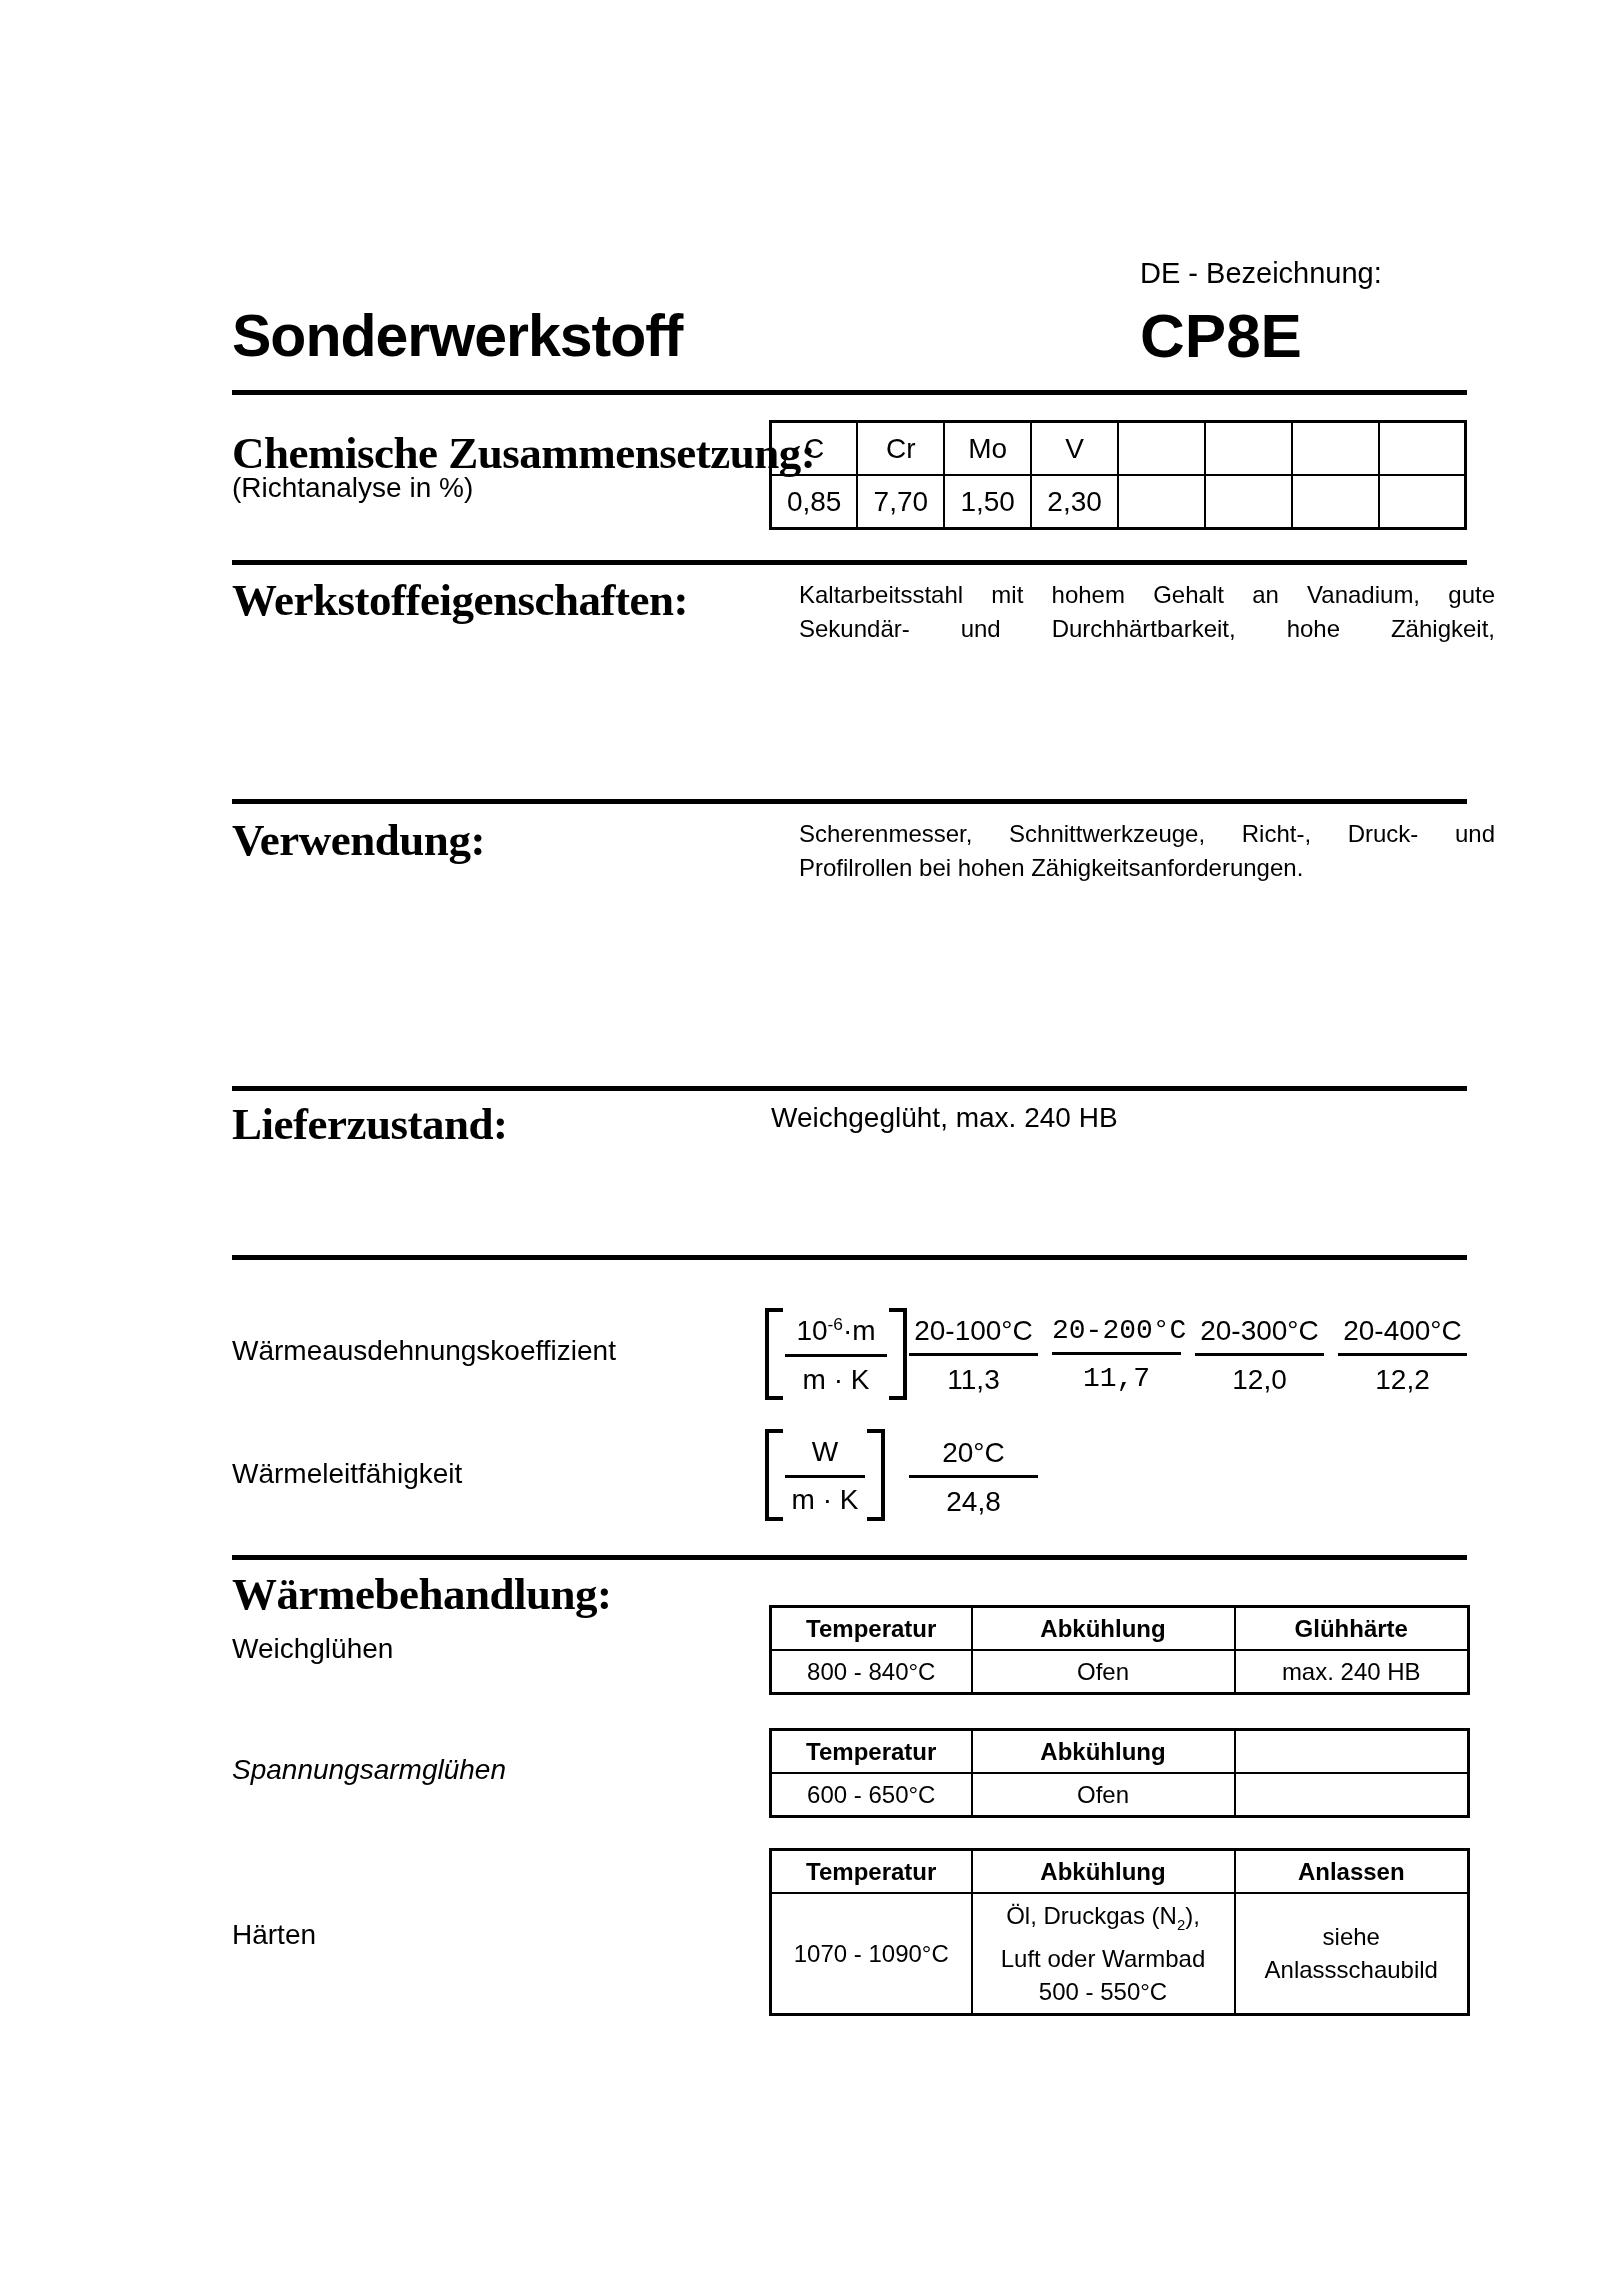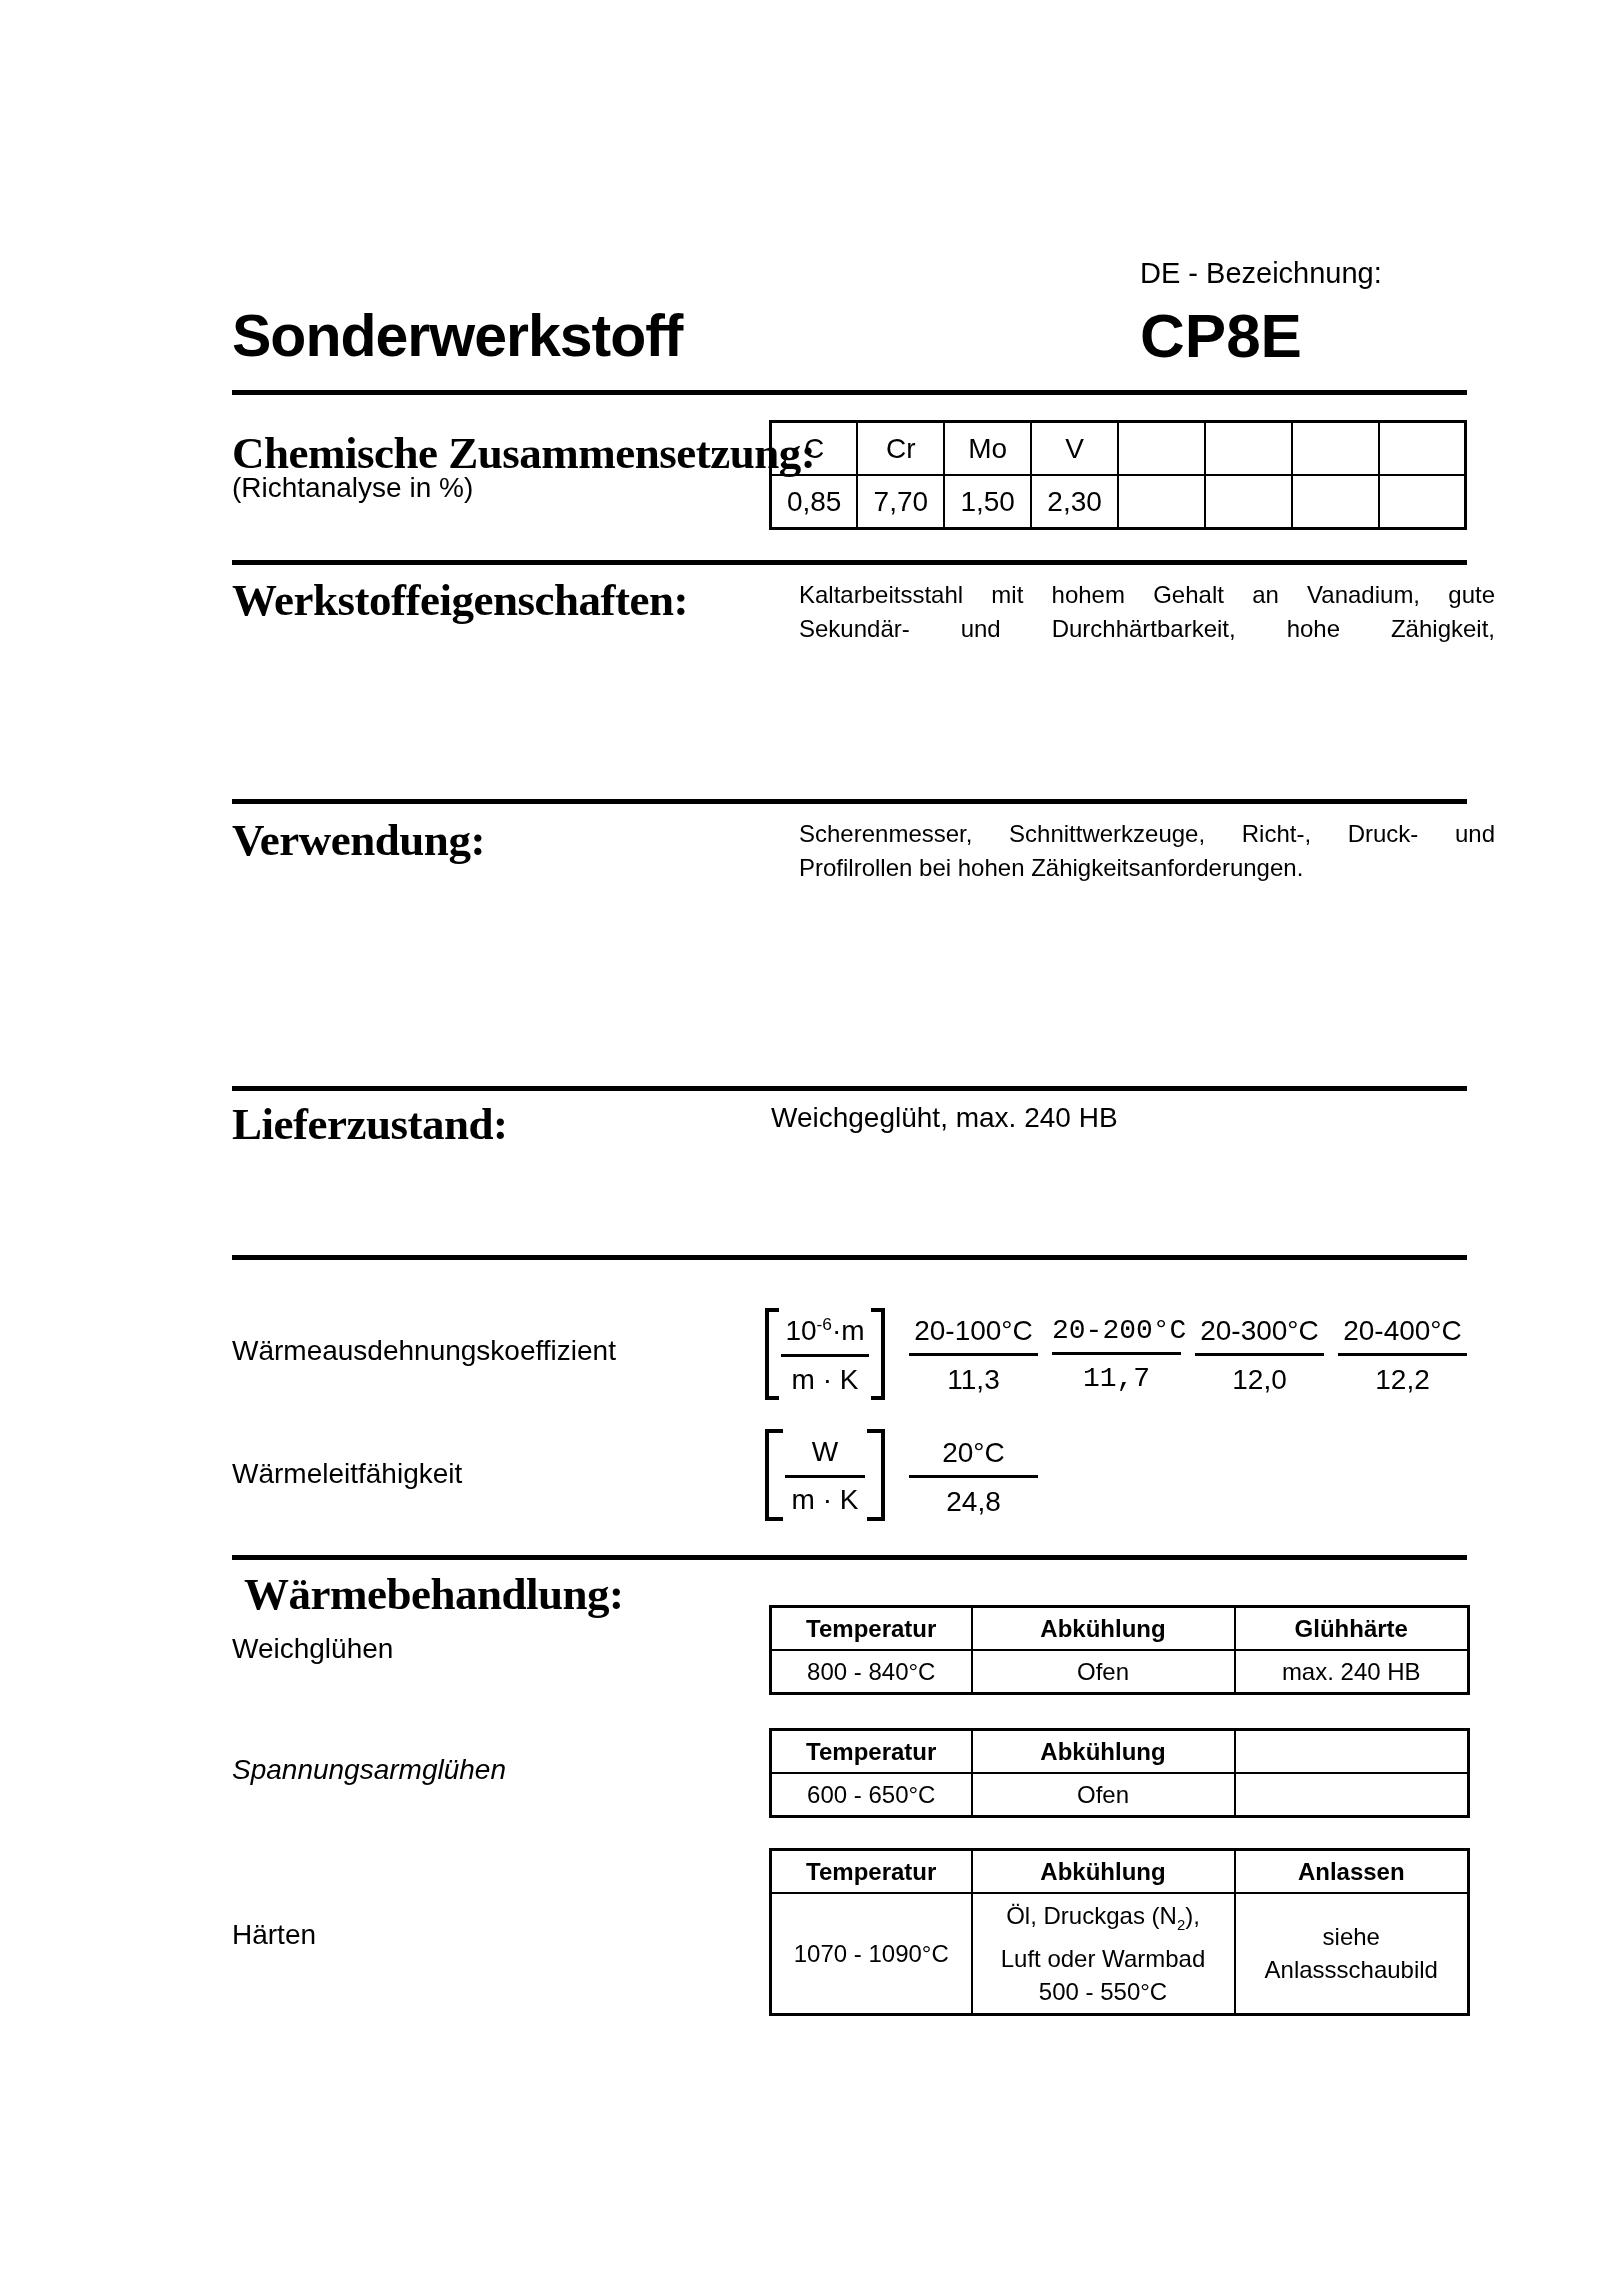--- a/index.html
+++ b/index.html
@@ -108,7 +108,7 @@
 
 
   <div class="small" style="left:232px;top:1335px;">Wärmeausdehnungskoeffizient</div>
-  <div class="brbox" style="left:765px;top:1308px;width:120px;height:92px;">
+  <div class="brbox" style="left:765px;top:1308px;width:142px;height:92px;">
     <span class="br l"></span>
     <span class="frac">
       <span class="num"><span>10</span><sup>-6</sup><span>·m</span></span>

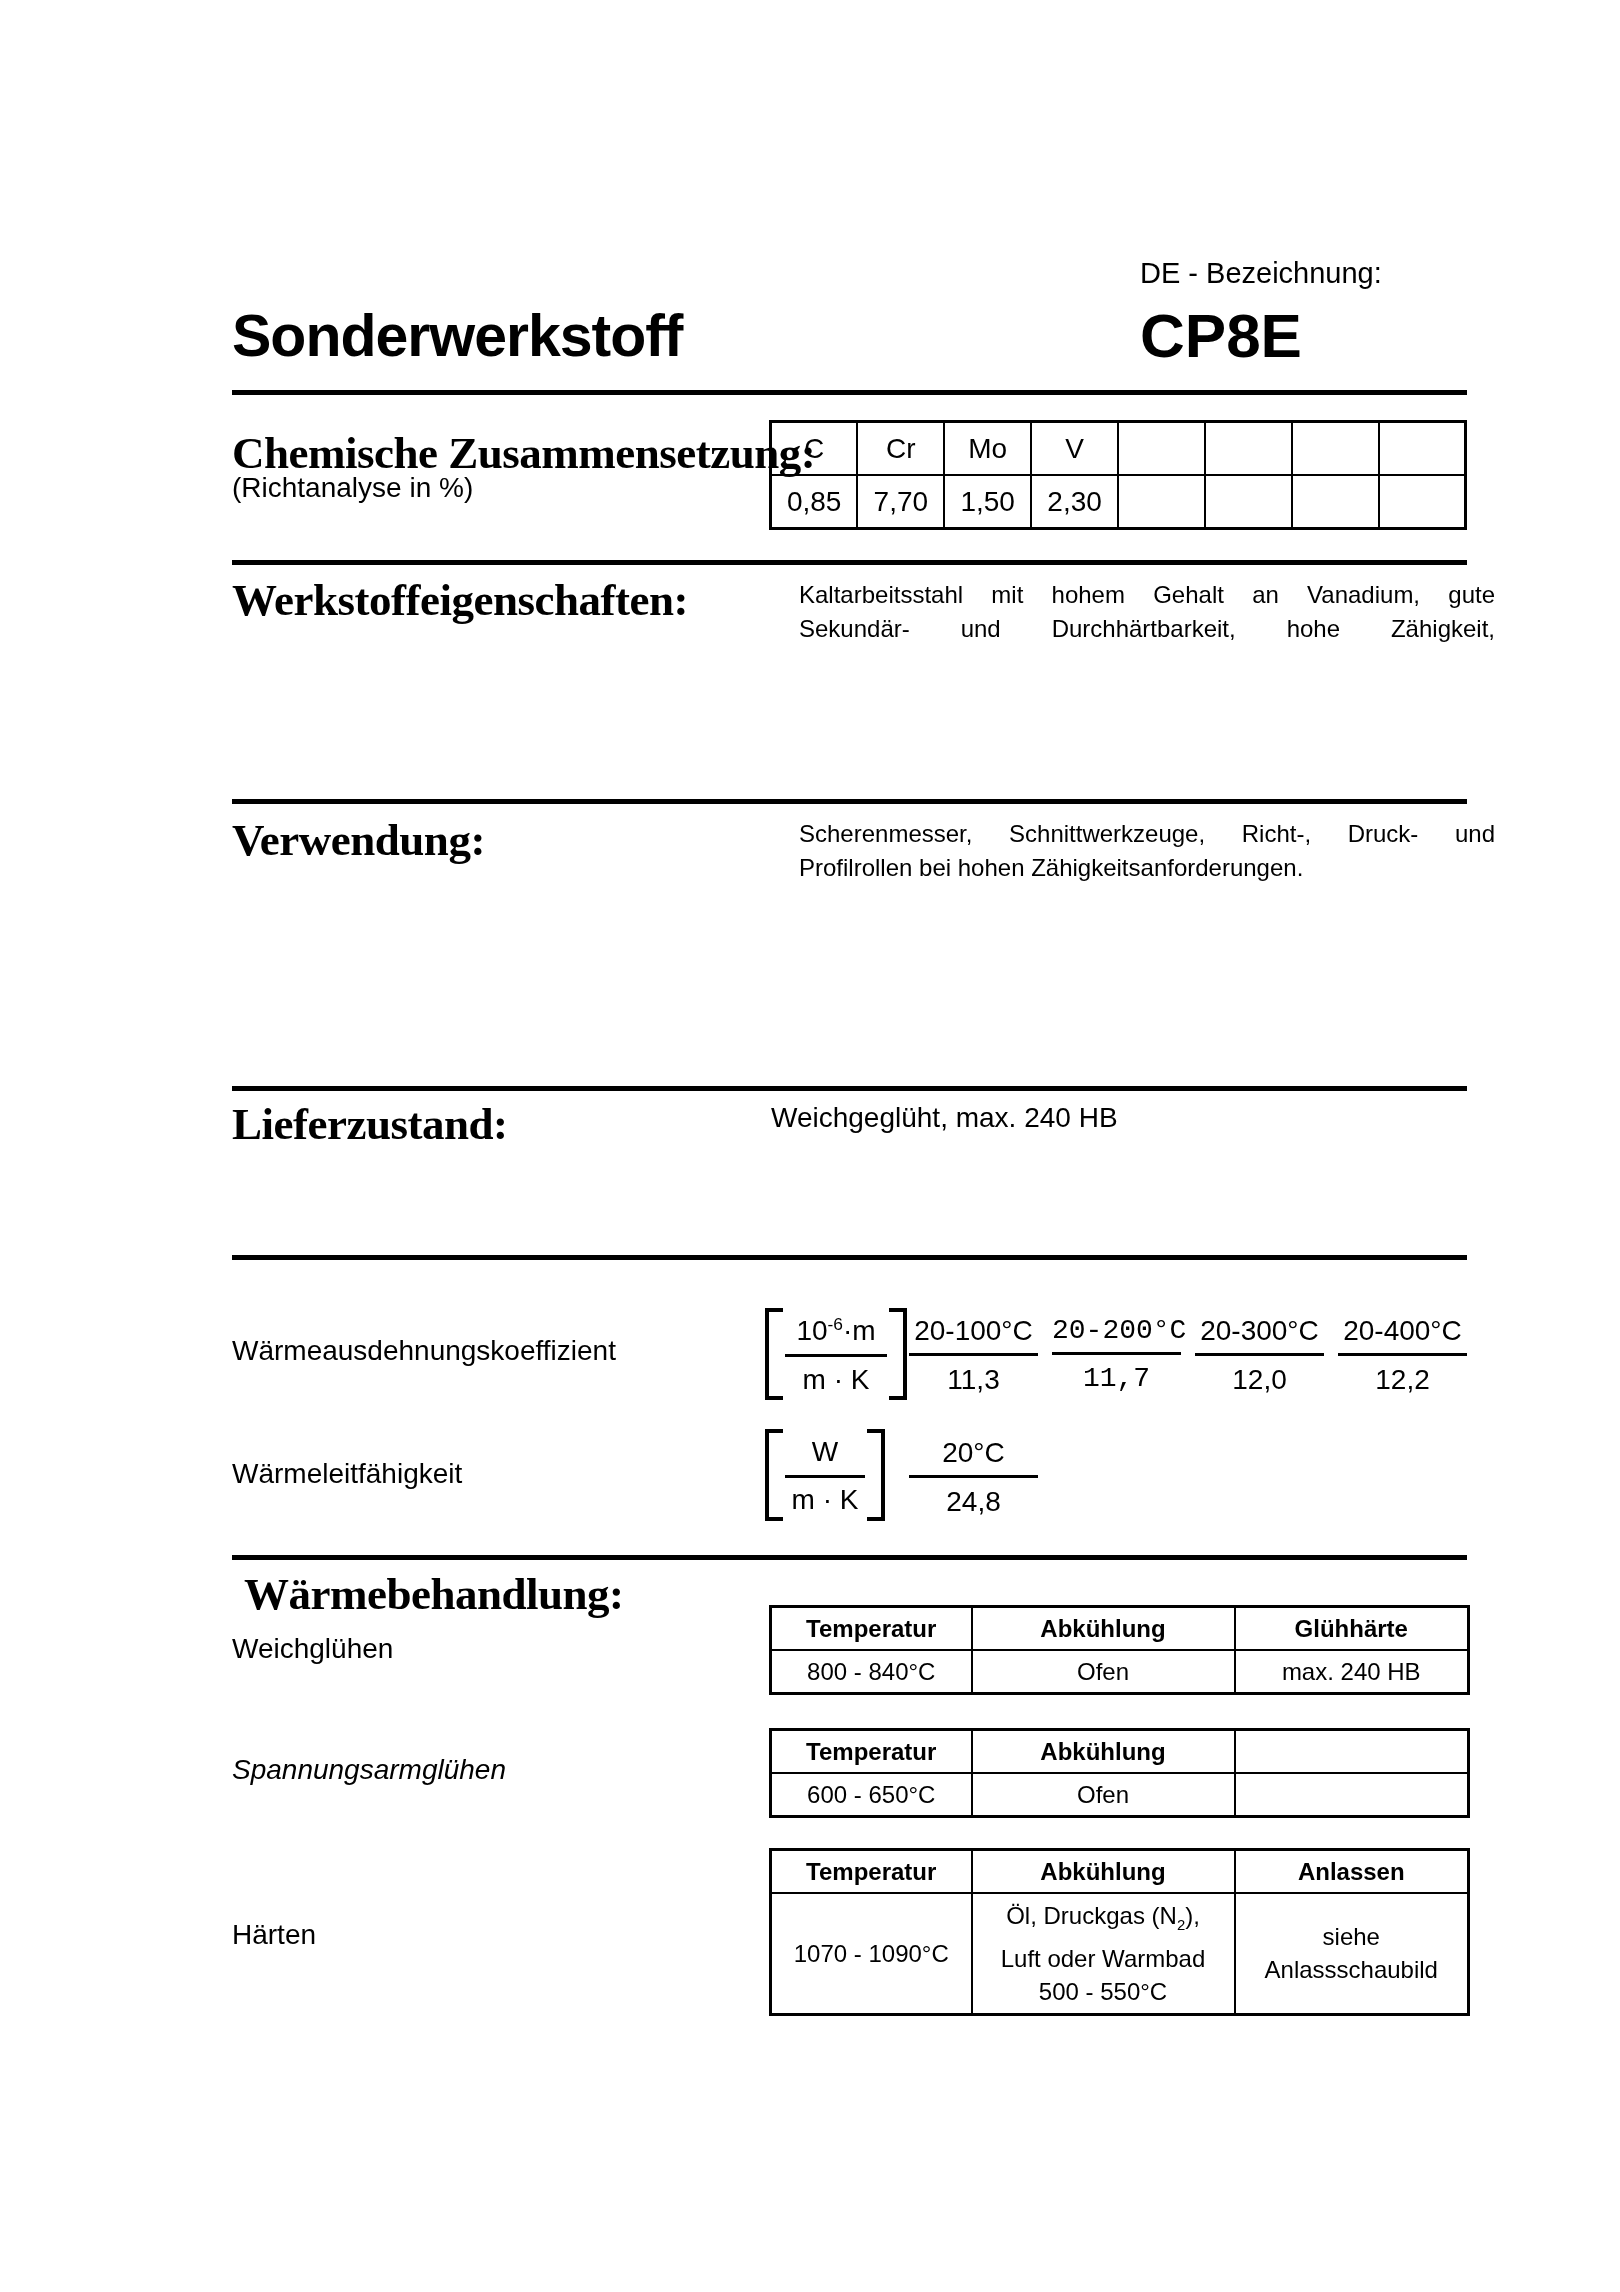--- a/index.html
+++ b/index.html
@@ -149,7 +149,7 @@
 
   <div class="rule" style="top:1555px;"></div>
 
-  <div class="sect" style="left:244px;top:1568px;text-align:center;">Wärmebehandlung:</div>
+  <div class="sect" style="left:232px;top:1568px;text-align:center;">Wärmebehandlung:</div>
 
   <div class="small" style="left:232px;top:1633px;">Weichglühen</div>
   <table class="httab" style="top:1605px;">

